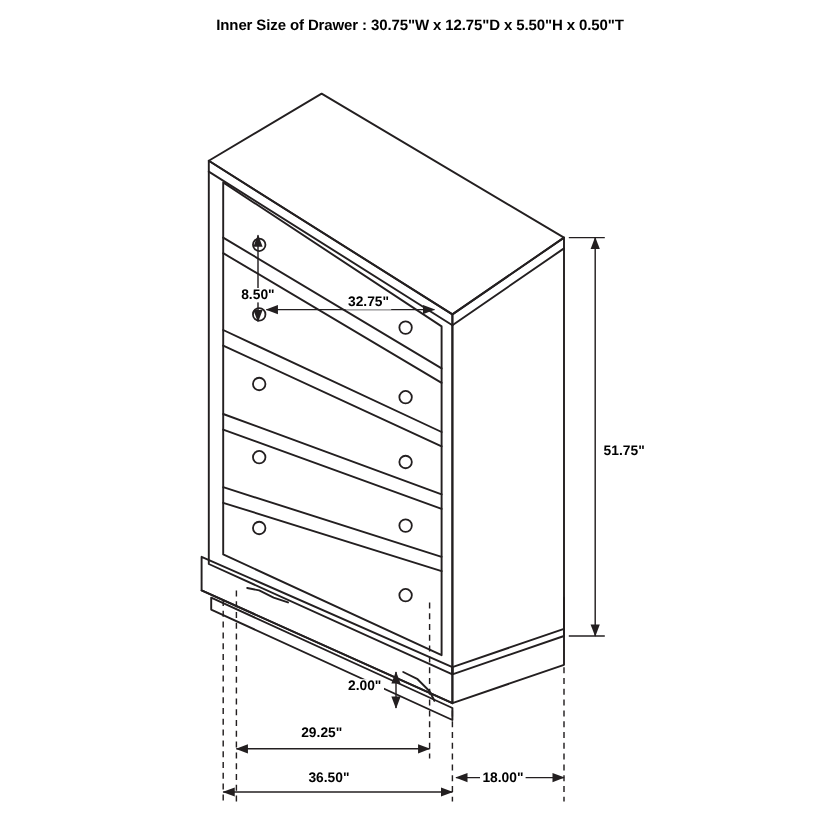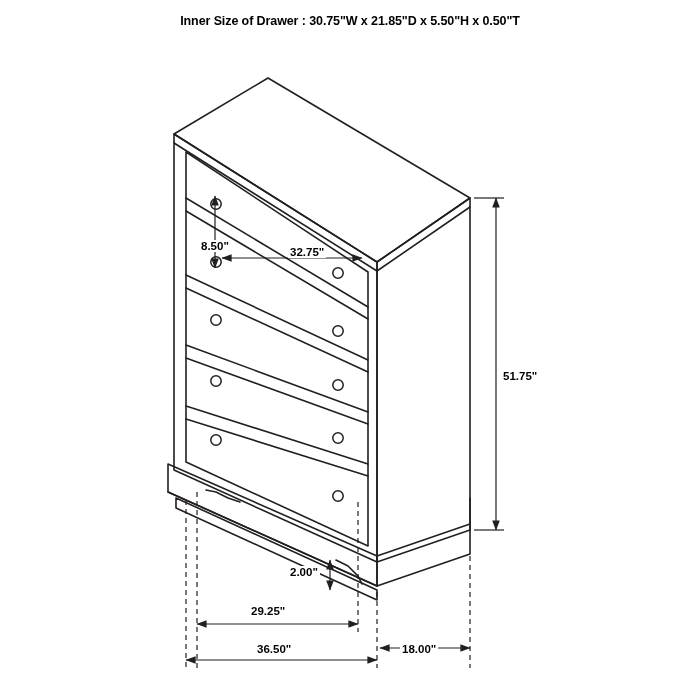--- a/index.html
+++ b/index.html
@@ -49,7 +49,7 @@
 
 <div id="stage">
 
-  <div class="title">Inner Size of Drawer : 30.75"W x 21.85"D x 5.50"H x 0.50"T</div>
+  <div class="title">Inner Size of Drawer : 30.75"W x 12.75"D x 5.50"H x 0.50"T</div>
 
   <svg class="dwg" width="700" height="700" viewBox="0 0 700 700">
     <defs>

